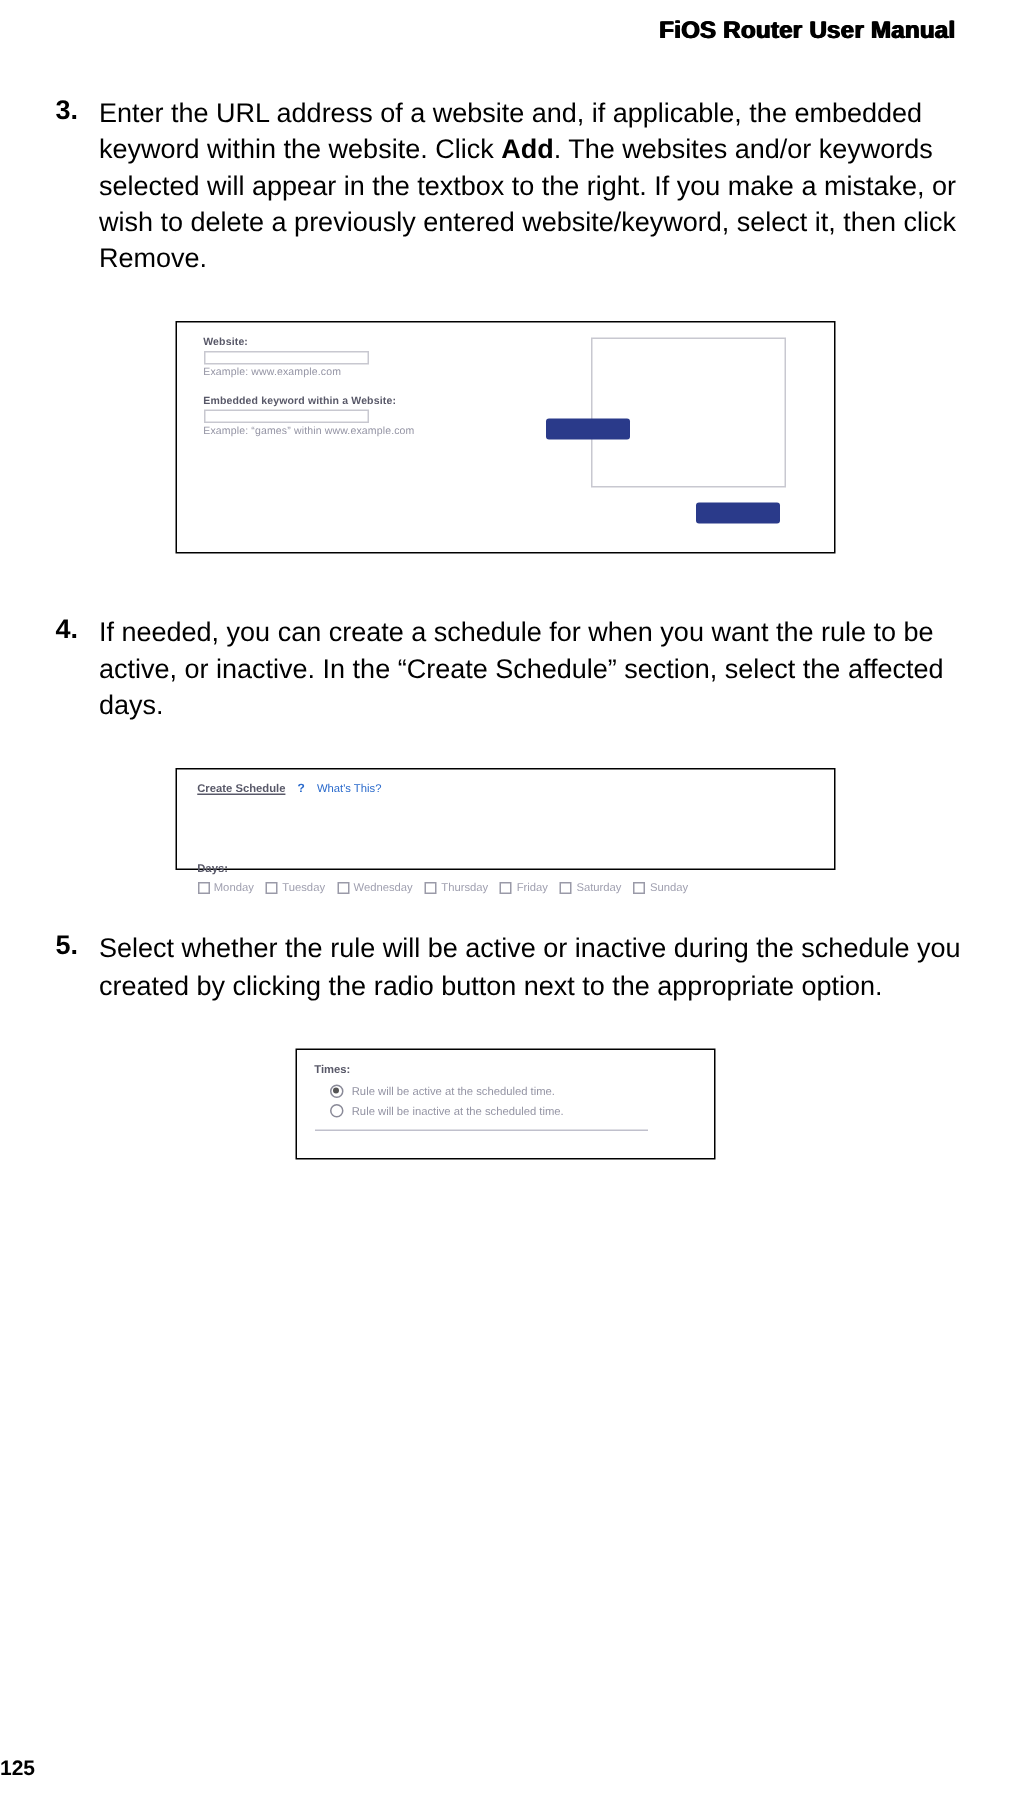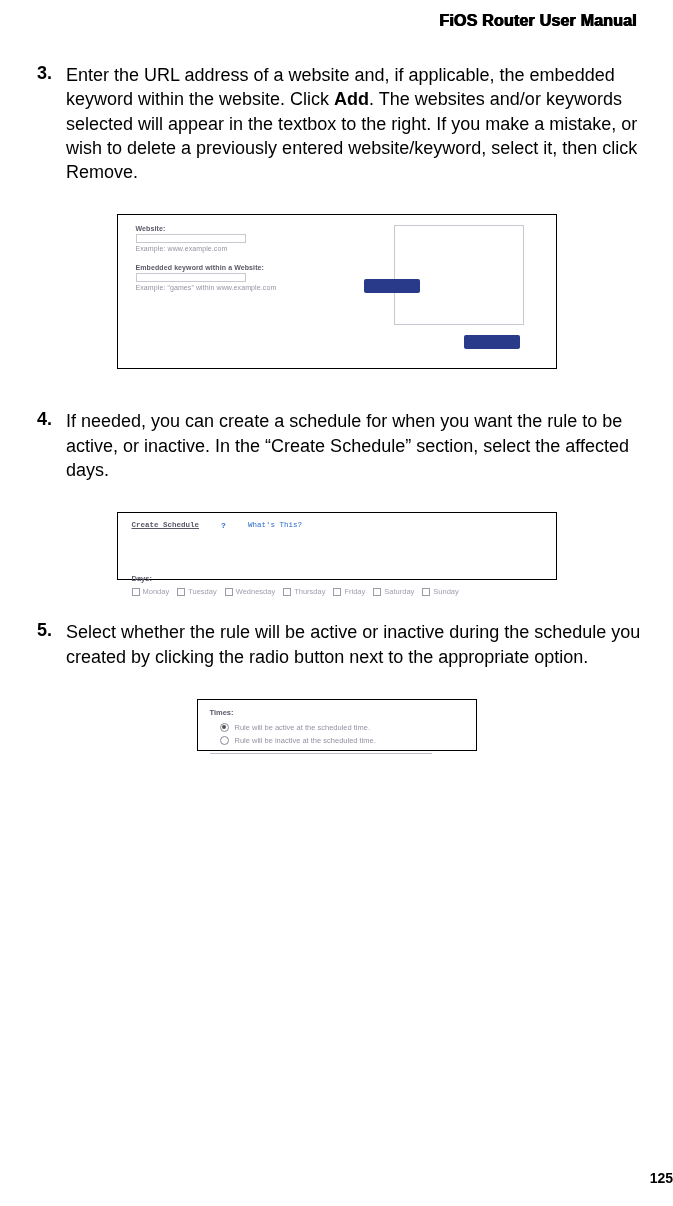--- a/index.html
+++ b/index.html
@@ -110,7 +110,7 @@
     color: #585868;
     font-weight: 600;
   }
-  .fig2 .title-row { display: flex; align-items: flex-start; gap: 20px; margin-bottom: 4px; font-family: Liberation Mono, monospace; }
+  .fig2 .title-row { display: flex; align-items: flex-start; gap: 6px; margin-bottom: 4px; }
   .fig2 .title-row .u { text-decoration: underline; }
   .fig2 .help-icon {
     width: 9px; height: 9px; display: inline-flex;

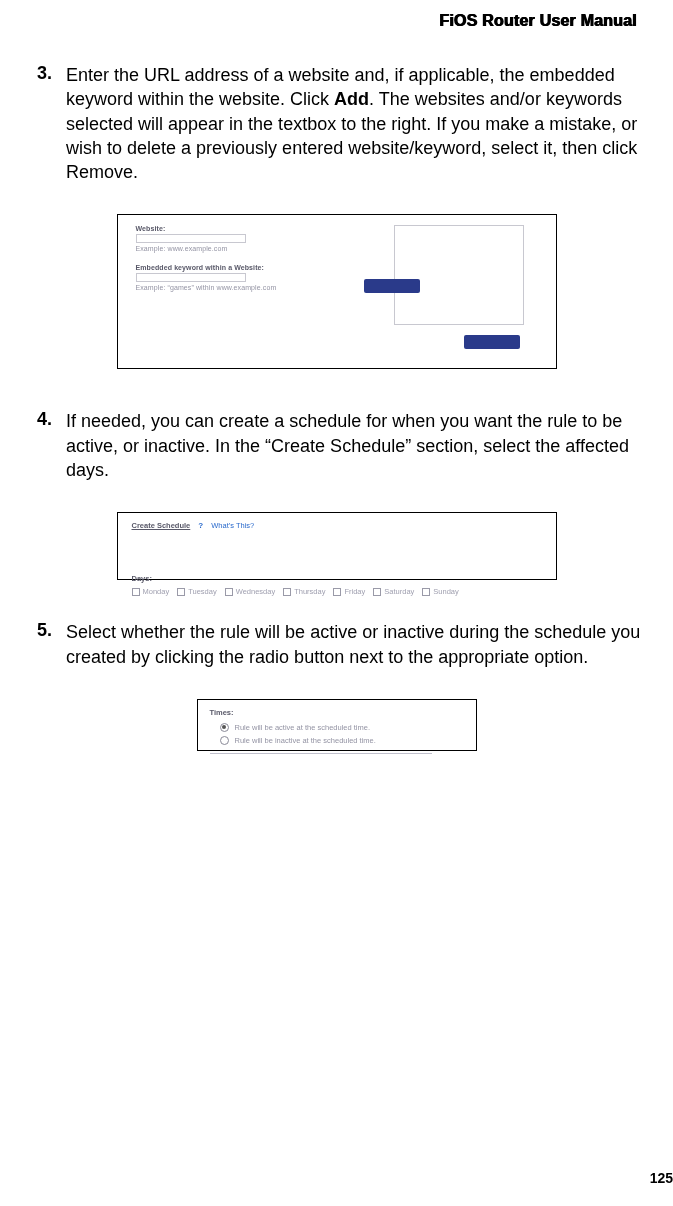--- a/index.html
+++ b/index.html
@@ -128,7 +128,7 @@
   
   .fig3 {
     width: 280px;
-    height: 52px;
+    height: 74px;
     padding: 8px 10px 6px 12px;
     font-size: 7.5px;
     color: #585868;

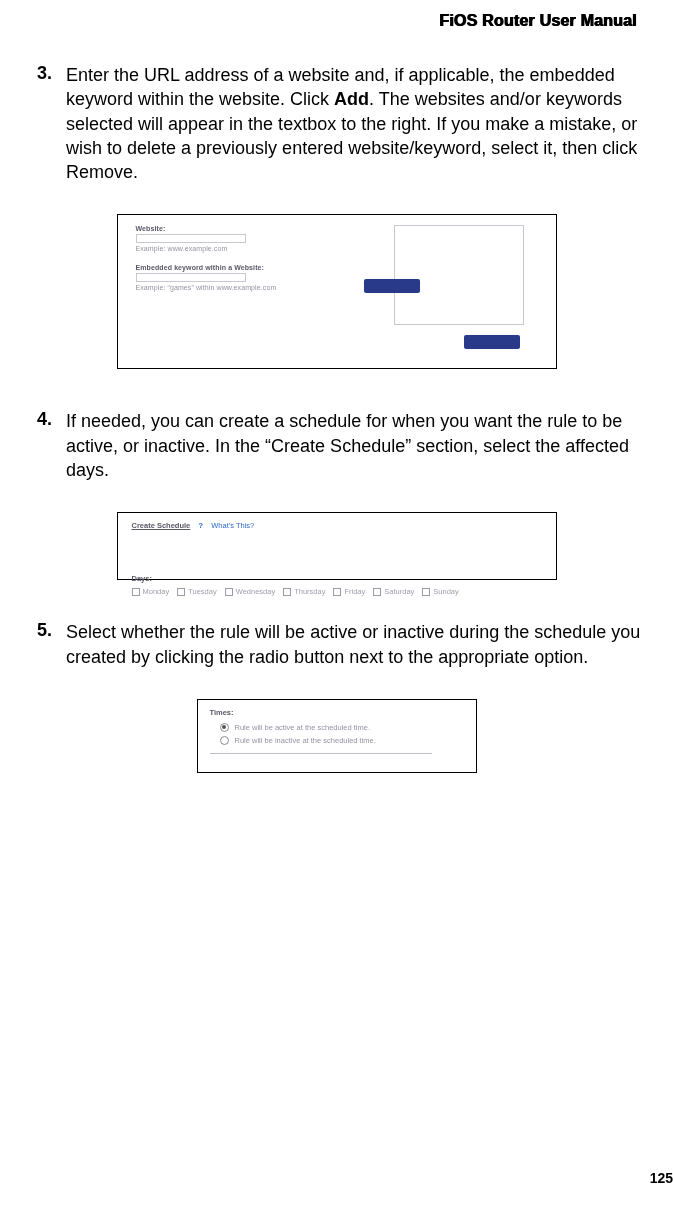--- a/index.html
+++ b/index.html
@@ -152,7 +152,7 @@
     position: absolute;
     bottom: 20px;
     left: 0; right: 0;
-    text-align: right;
+    text-align: left;
     font-weight: 800;
     font-size: 14px;
     margin-top: 13px;

